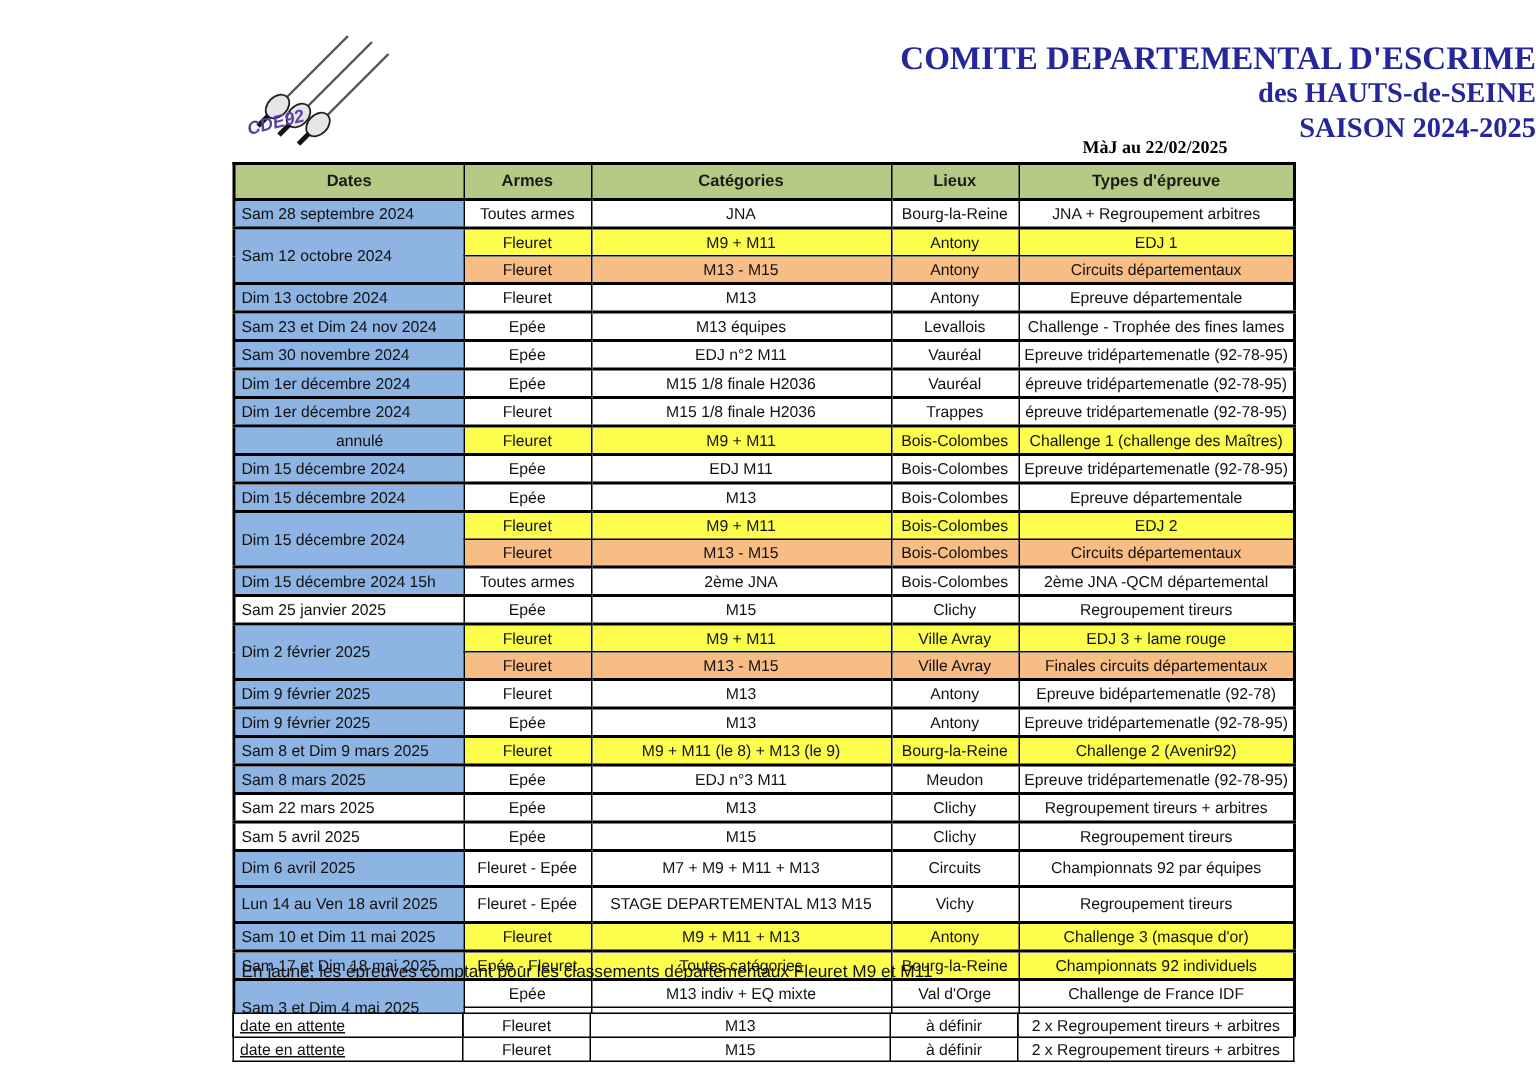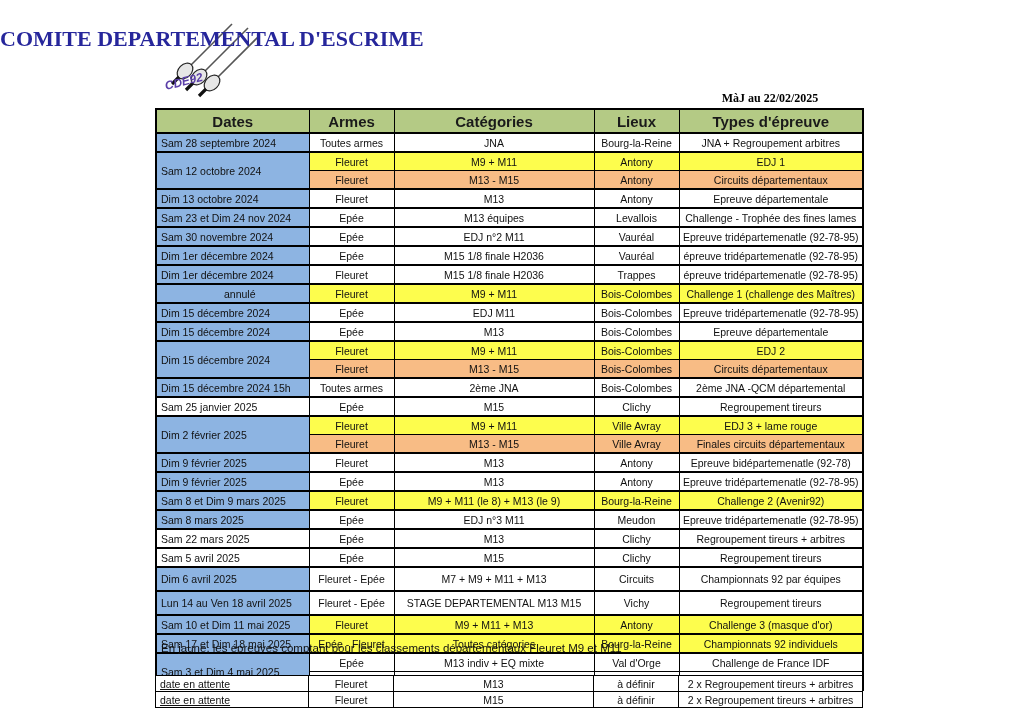--- a/index.html
+++ b/index.html
@@ -10,7 +10,7 @@
   }
   
   .titles{
-    position:absolute;top:26px;left:0;width:1024px;text-align:left;
+    position:absolute;top:26px;left:0;width:1024px;text-align:right;
     font-family:"Liberation Serif",serif;font-weight:bold;color:var(--navy);
   }
   .title-line1{font-size:22px;line-height:25px;}

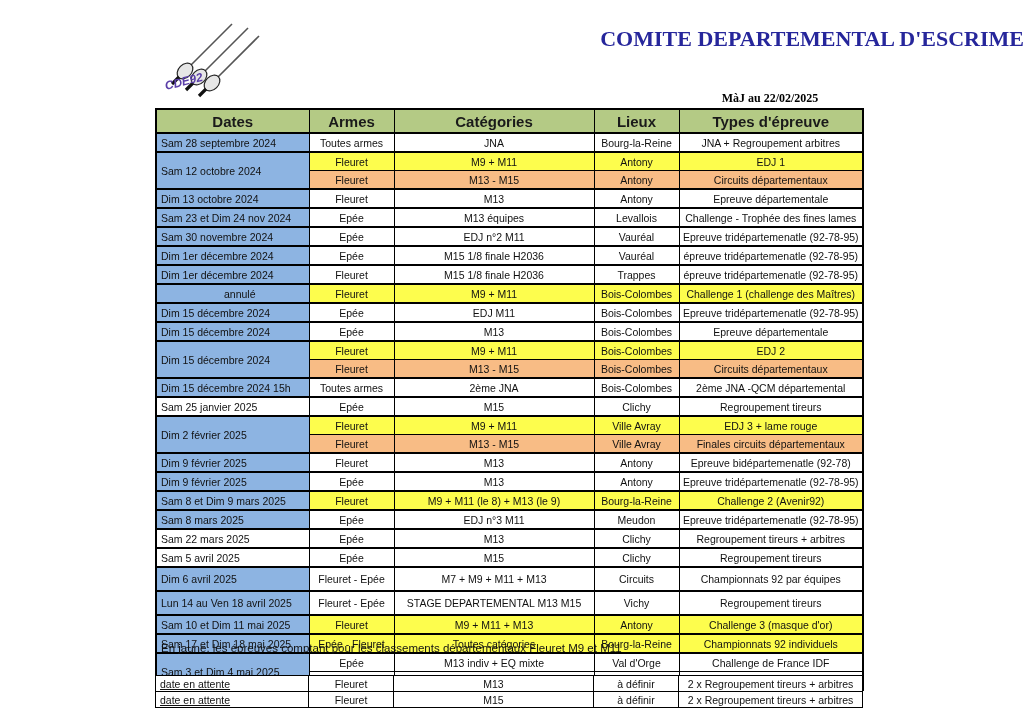--- a/index.html
+++ b/index.html
@@ -83,6 +83,7 @@
 
 <div class="titles">
   <div class="title-line1">COMITE DEPARTEMENTAL D'ESCRIME</div>
+  <div class="title-line2">des HAUTS-de-SEINE</div>
 </div>
 
 <div class="maj">MàJ au 22/02/2025</div>

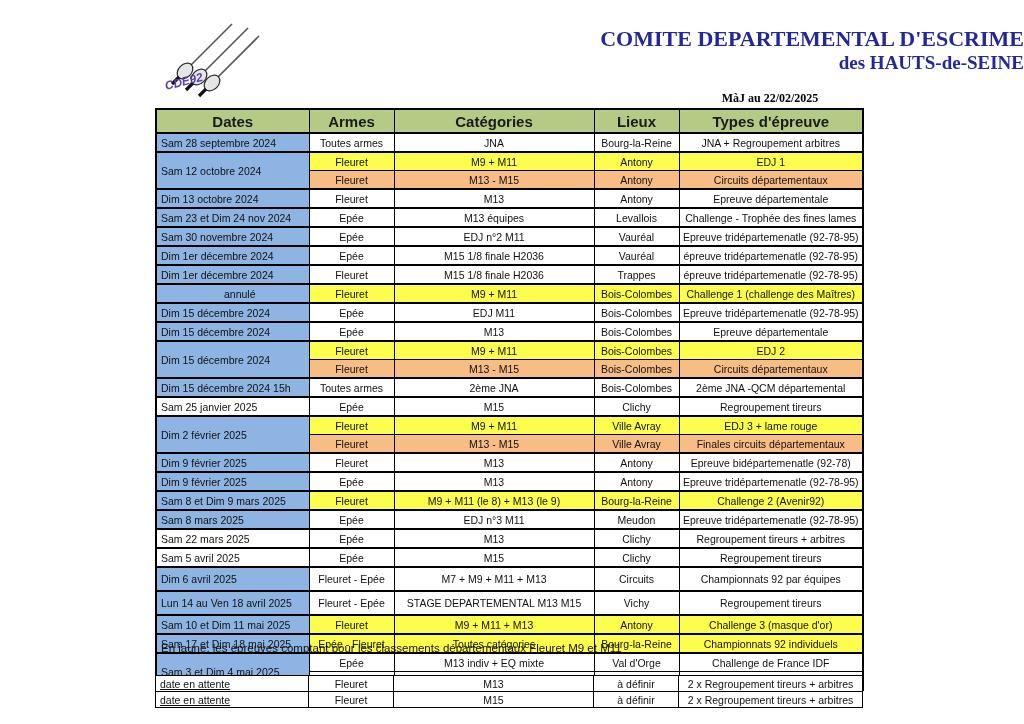--- a/index.html
+++ b/index.html
@@ -84,6 +84,7 @@
 <div class="titles">
   <div class="title-line1">COMITE DEPARTEMENTAL D'ESCRIME</div>
   <div class="title-line2">des HAUTS-de-SEINE</div>
+  <div class="title-line2">SAISON 2024-2025</div>
 </div>
 
 <div class="maj">MàJ au 22/02/2025</div>

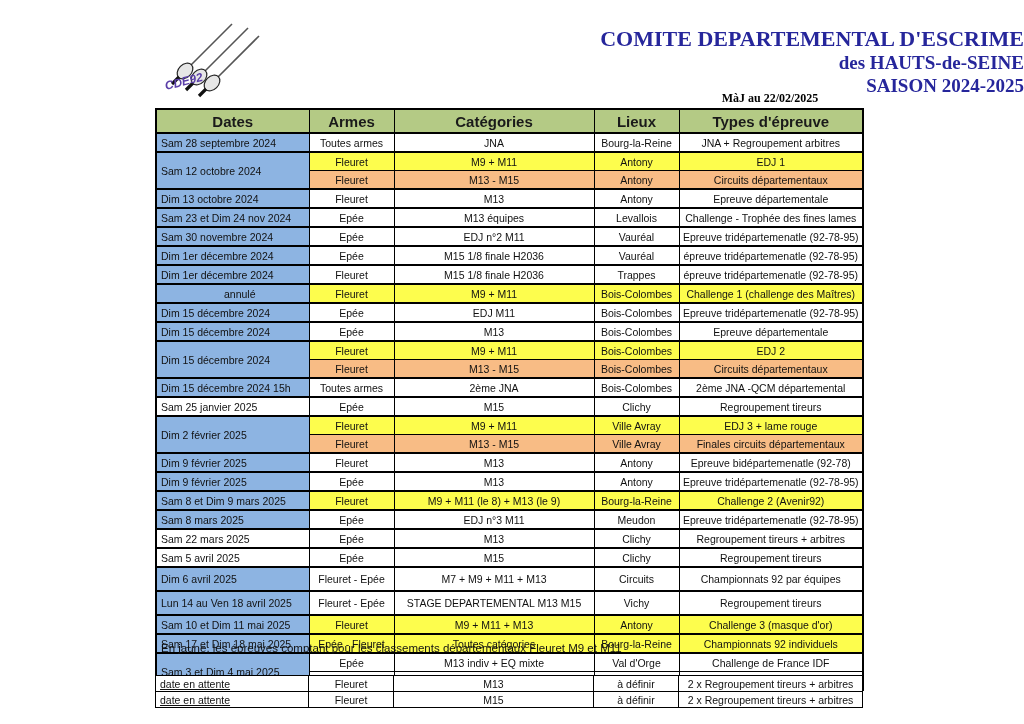--- a/index.html
+++ b/index.html
@@ -28,7 +28,7 @@
   }
   table.cal th{
     background:var(--green);border:1px solid #000;border-bottom:2px solid #000;
-    font-size:15px;font-weight:bold;height:22px;color:#1a1a1a;padding:0;
+    font-size:11px;font-weight:bold;height:22px;color:#1a1a1a;padding:0;
   }
   table.cal td{
     border:1px solid #000;font-size:10.5px;text-align:center;height:17px;

